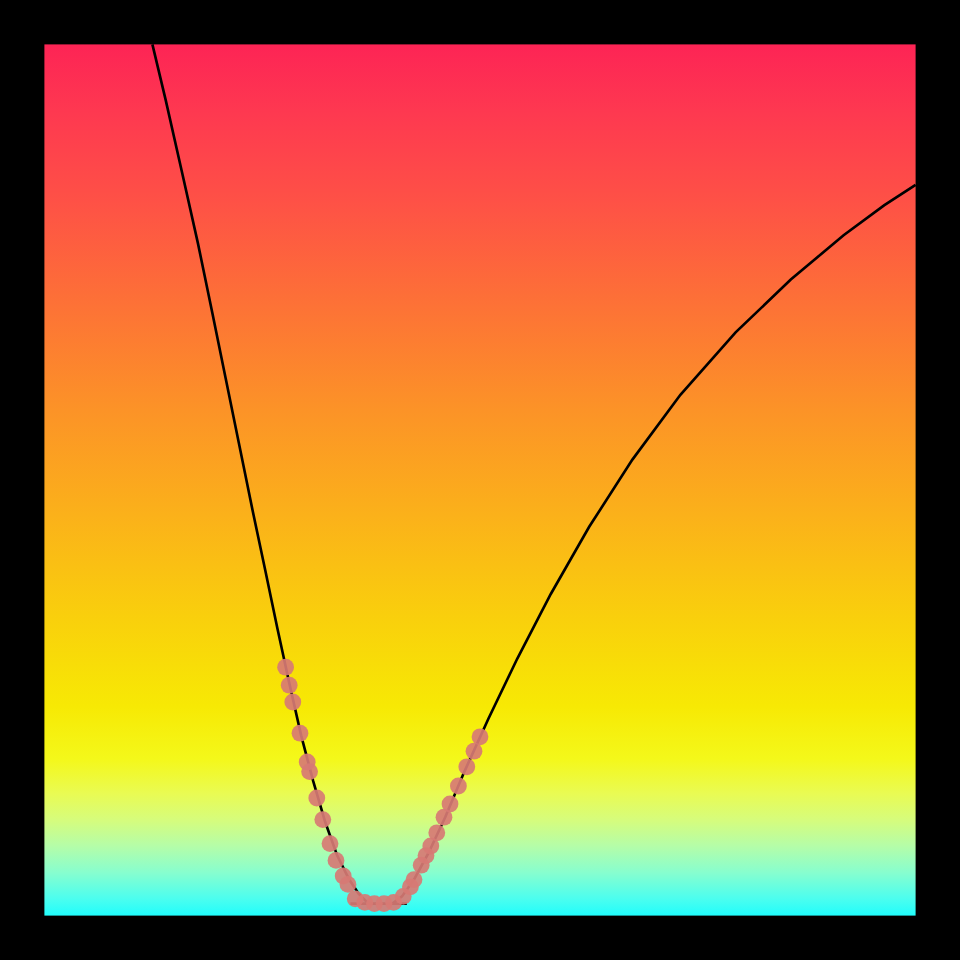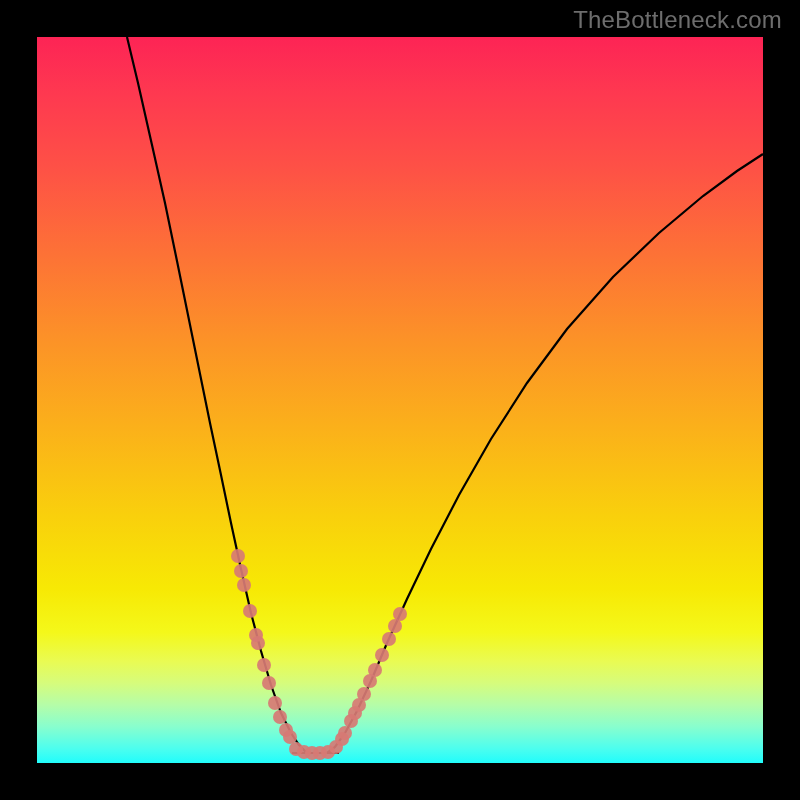--- a/index.html
+++ b/index.html
@@ -76,7 +76,6 @@
 <body>
 
 <div class="frame">
-  <div class="watermark">TheBottleneck.com</div>
 
   <div class="plot">
     <svg class="curve" viewBox="0 0 726 726" preserveAspectRatio="none">

